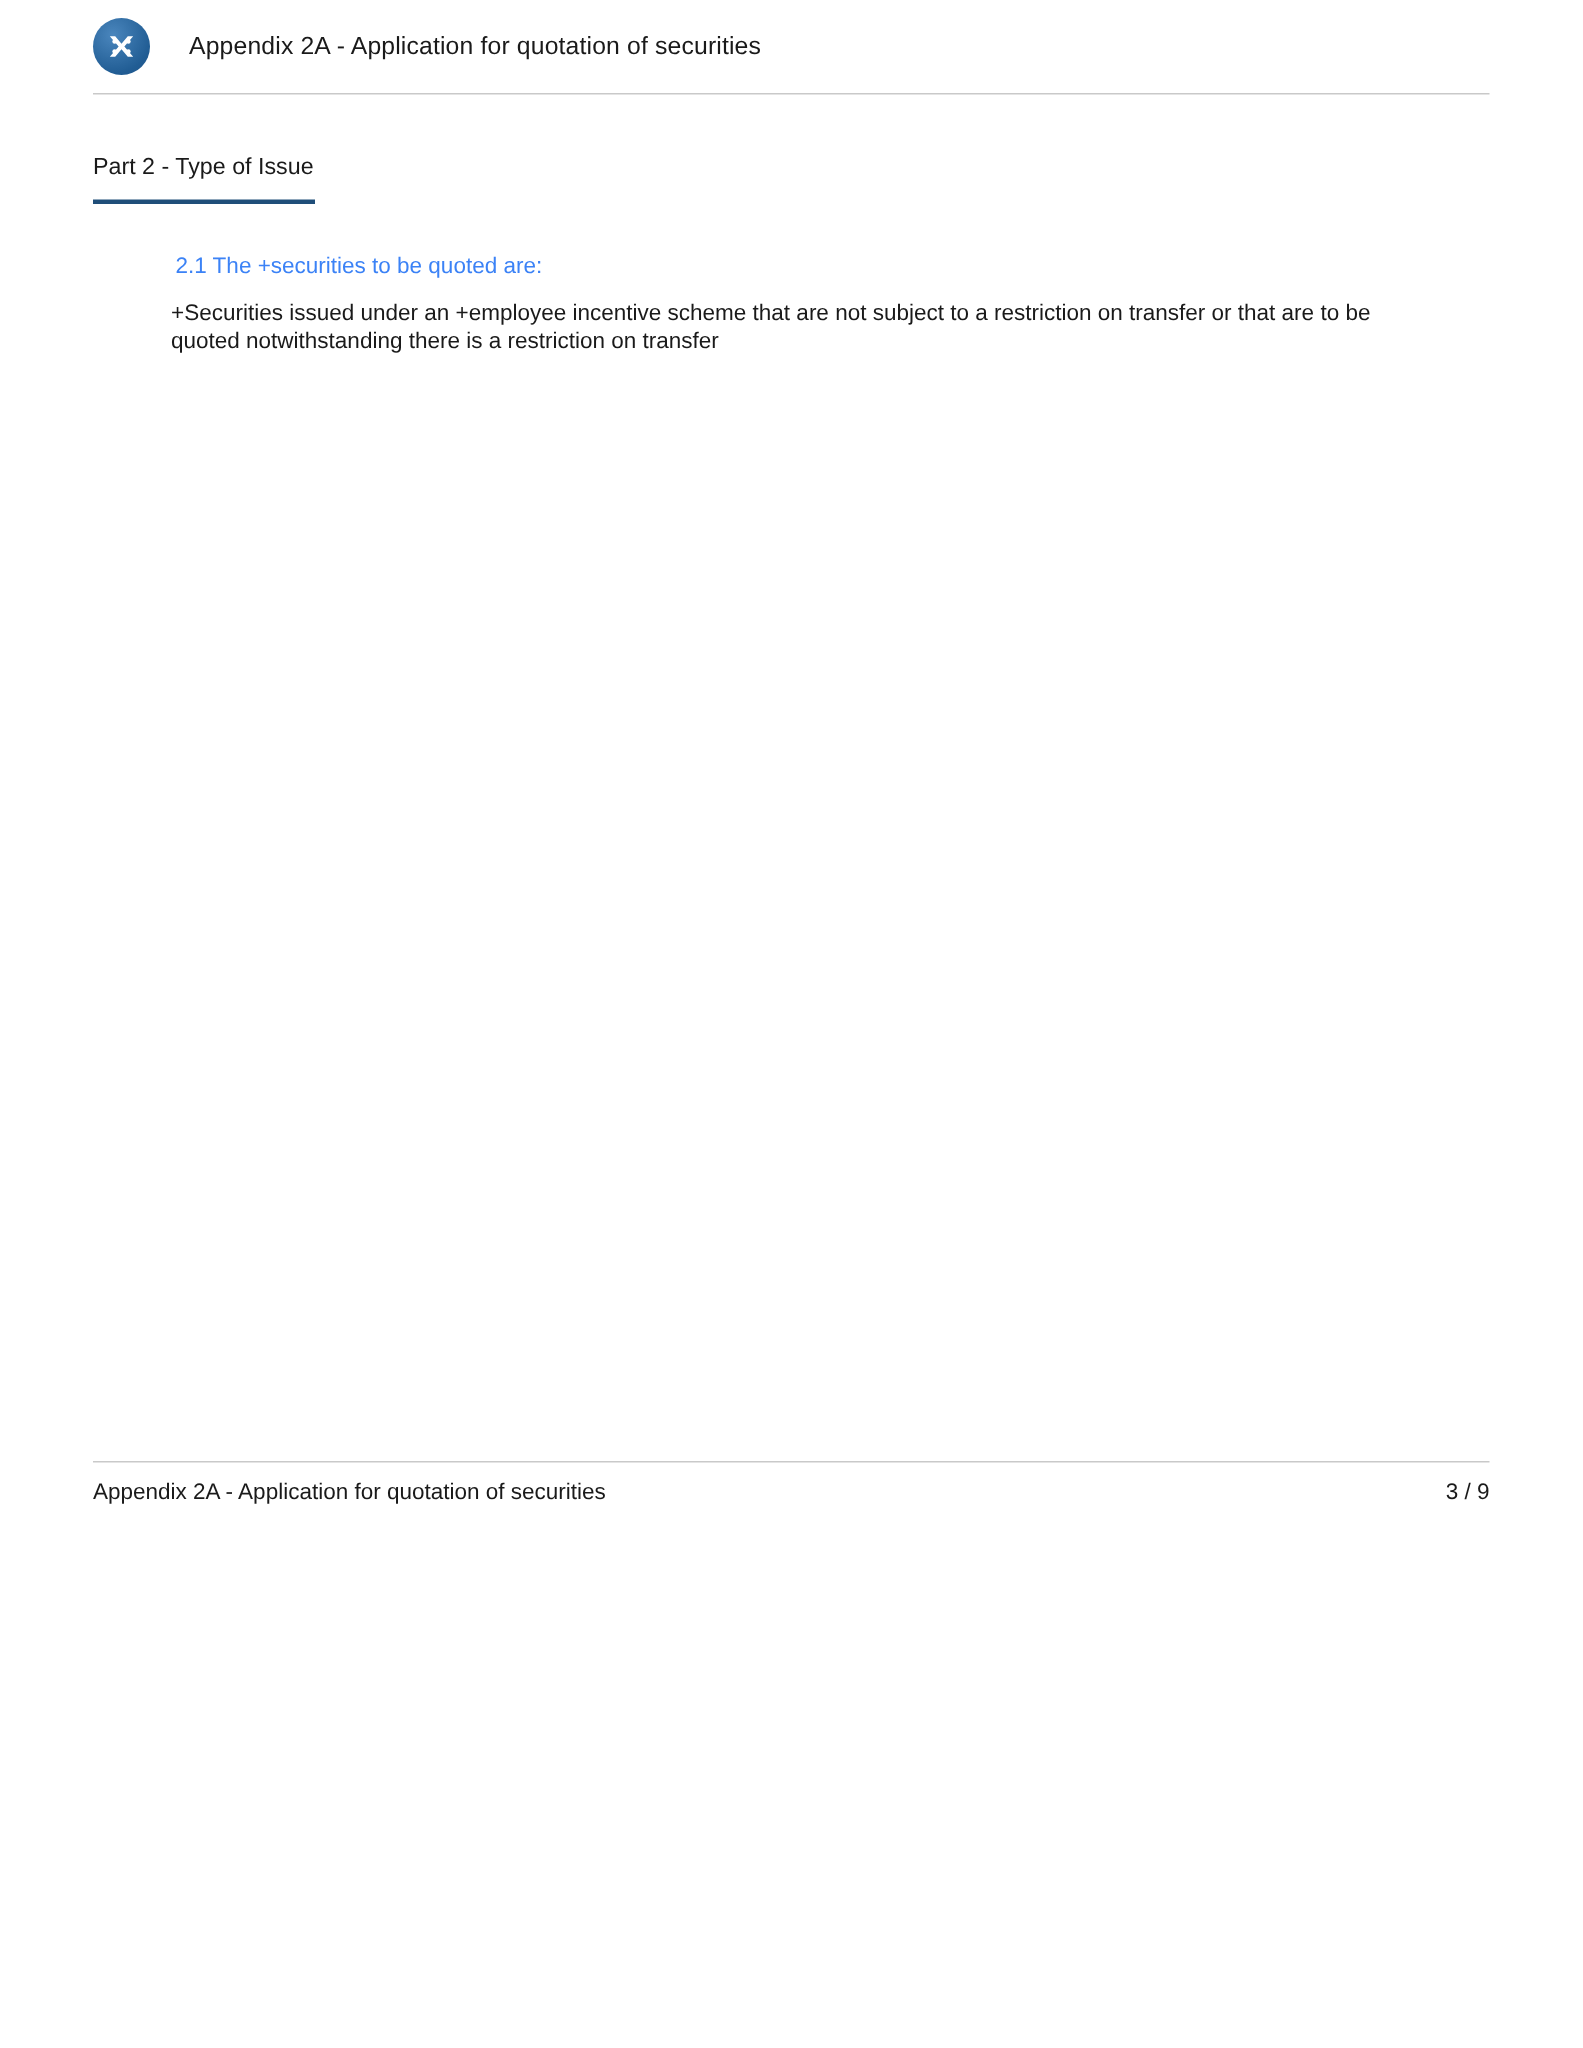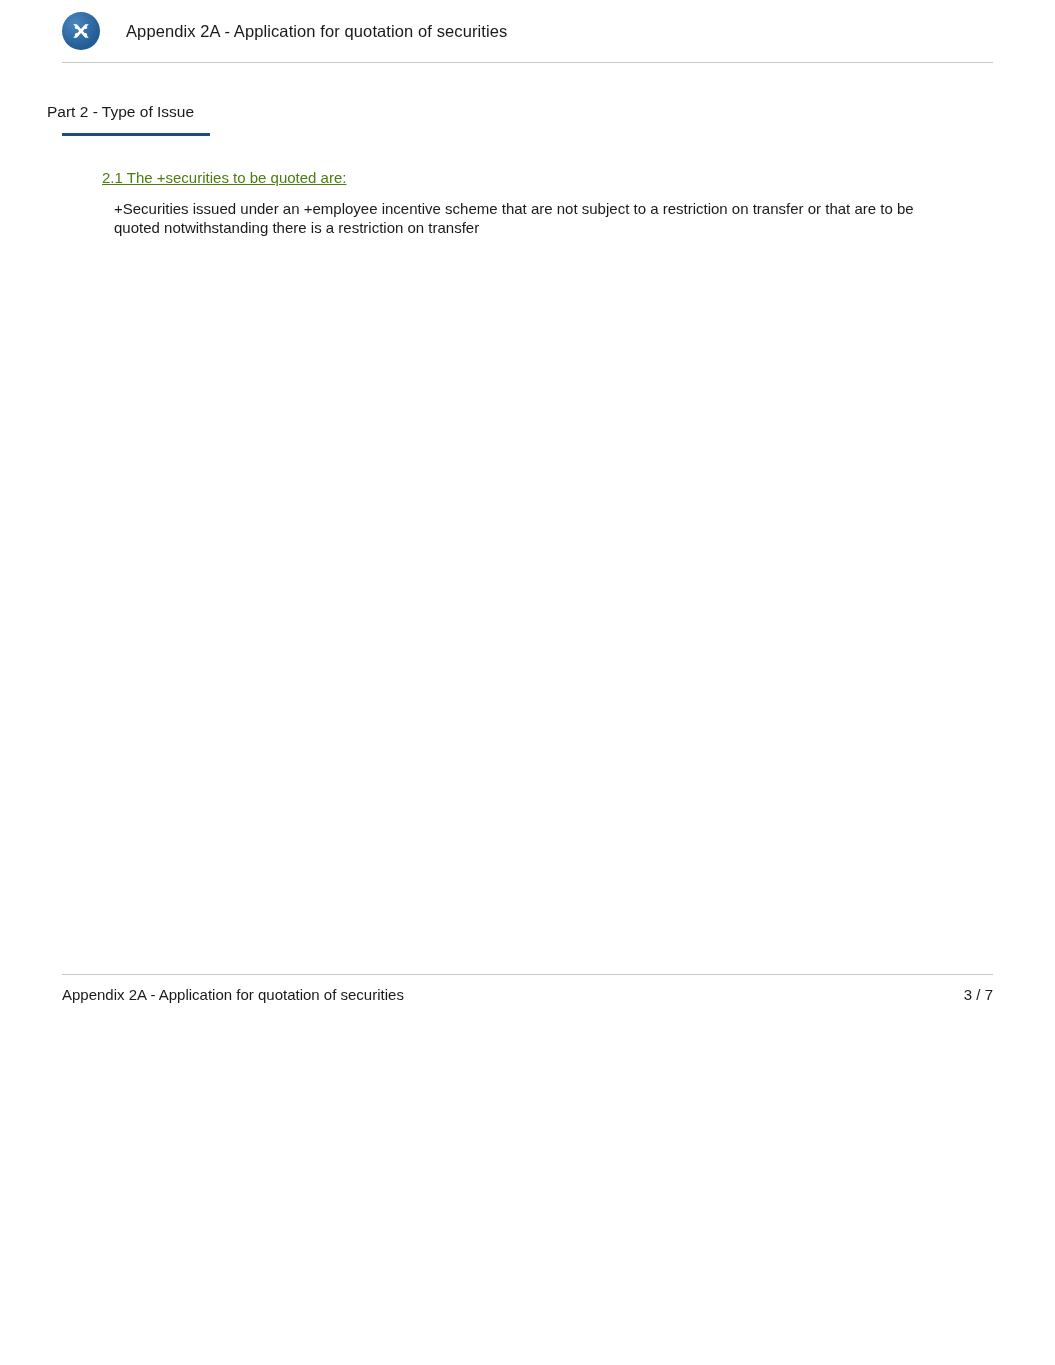--- a/index.html
+++ b/index.html
@@ -54,7 +54,7 @@
   .section-head {
     position: absolute;
     top: 103px;
-    left: 47px;
+    left: 62px;
     font-size: 15.5px;
     color: #1a1a1a;
     padding-bottom: 12px;

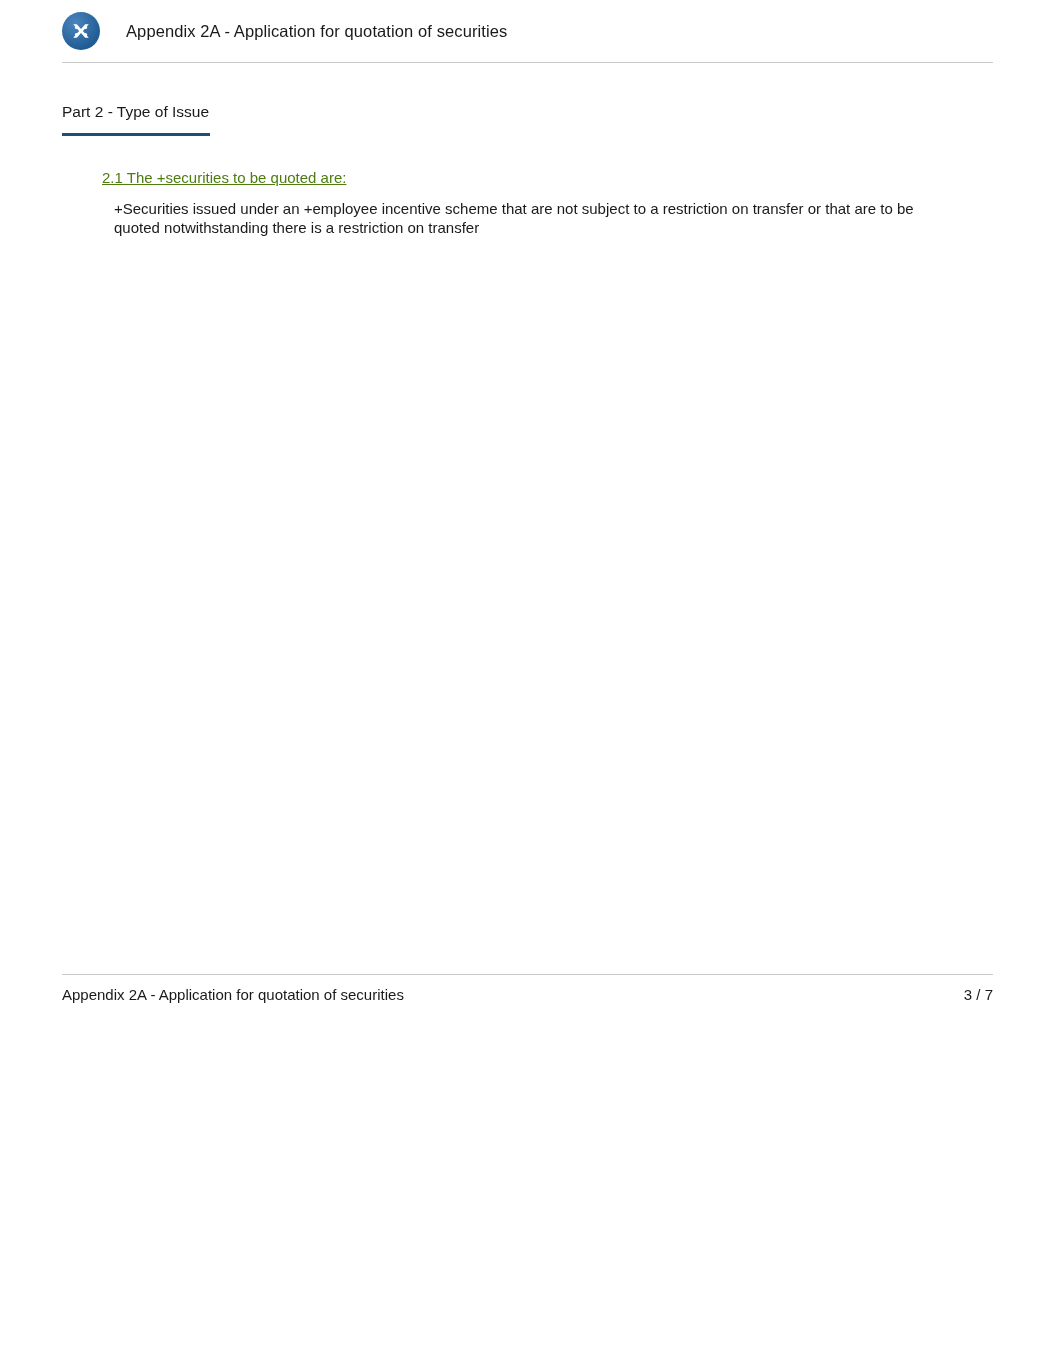--- a/index.html
+++ b/index.html
@@ -81,9 +81,8 @@
   .qlabel {
     font-size: 15px;
     line-height: 1.28;
-    color: #4d7c0f;
-    margin: 0 0 2px 0;
-    text-decoration: underline;
+    color: #3b82f6;
+    margin: 0 0 2px 15px;
   }
   .qanswer {
     font-size: 15px;

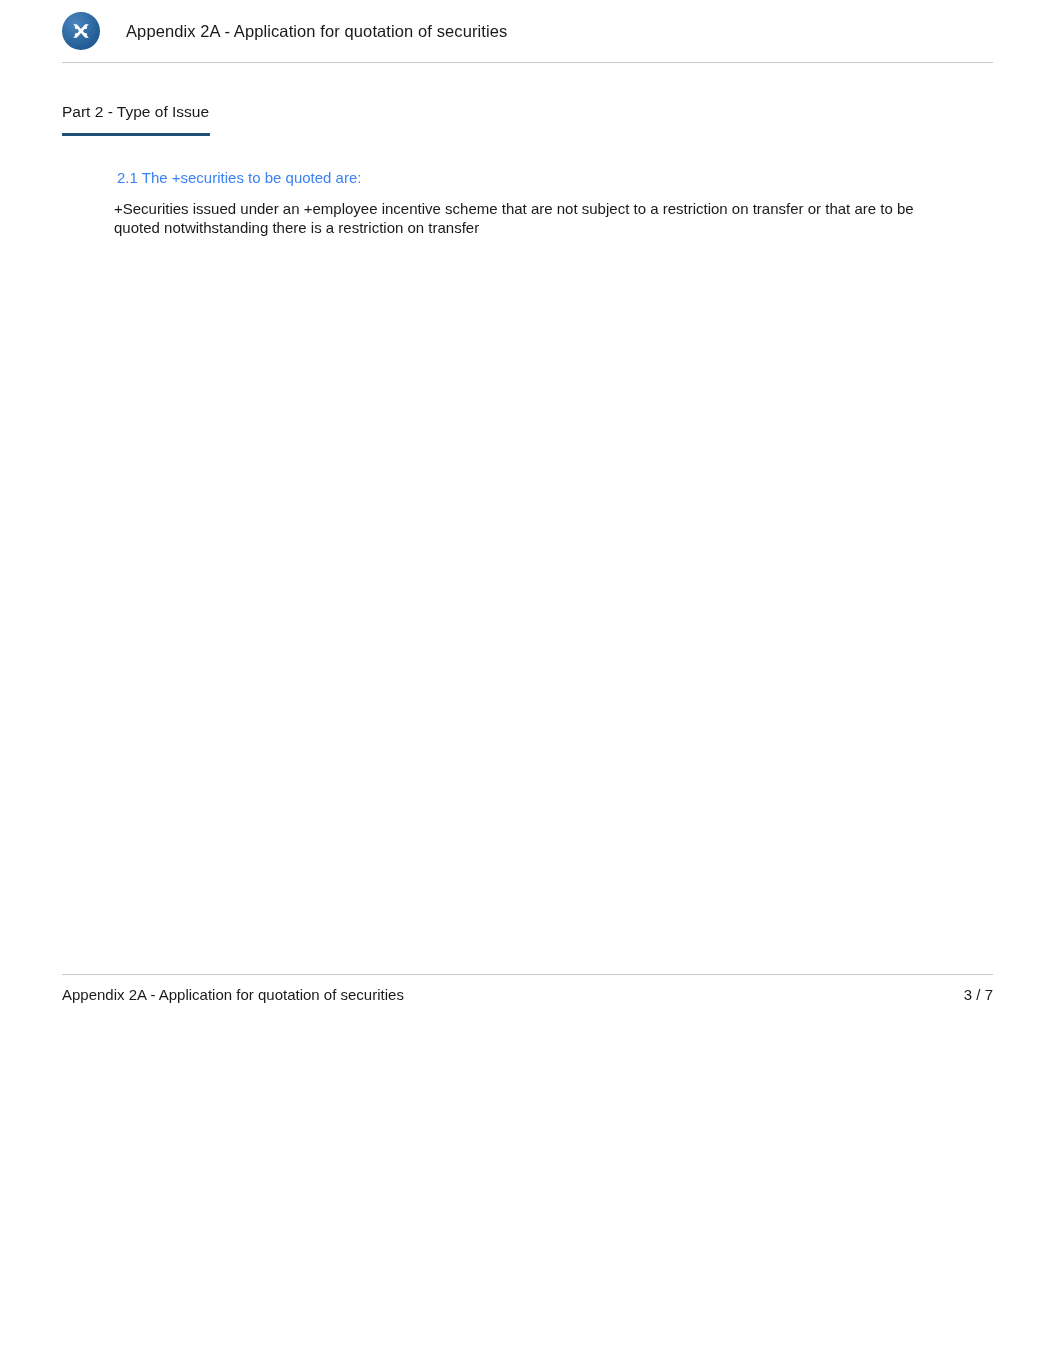--- a/index.html
+++ b/index.html
@@ -143,7 +143,7 @@
 
   <div class="doc-footer">
     <div>Appendix 2A - Application for quotation of securities</div>
-    <div class="footer-page">3 / 7</div>
+    <div class="footer-page">3 / 9</div>
   </div>
 
 </div>

